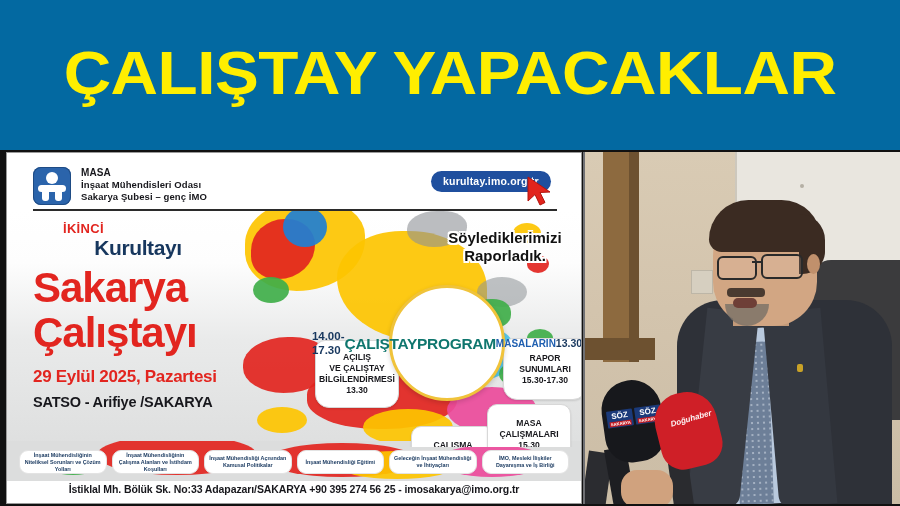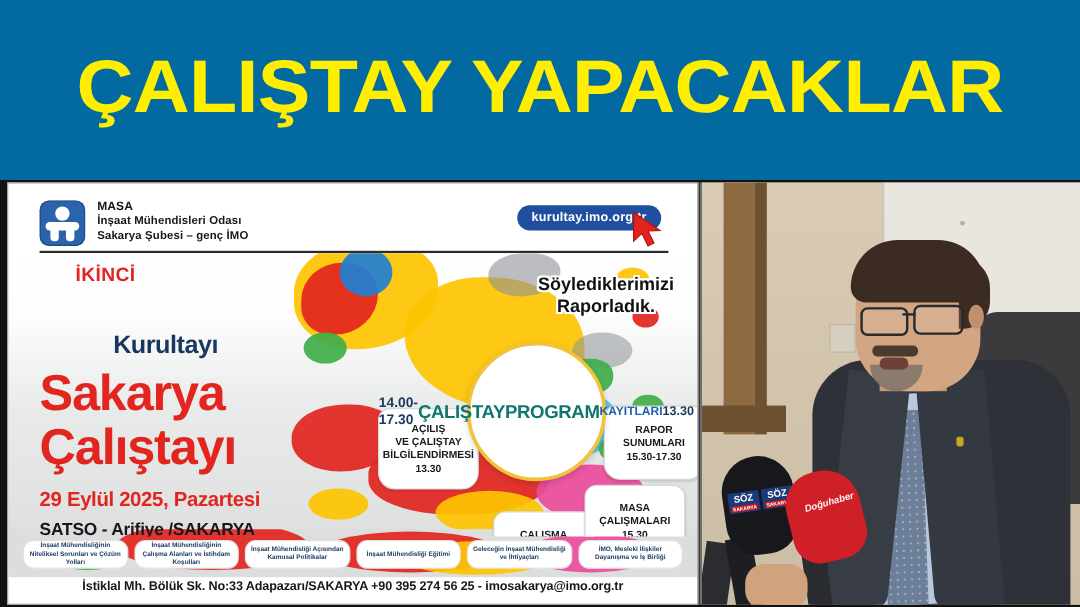--- a/index.html
+++ b/index.html
@@ -49,7 +49,7 @@
   .splat.c{background:#4cc3e8;}
 
   .left-col{position:absolute;left:26px;top:10px;width:250px;z-index:6;}
-  .ikinci{color:#e2251f;font-weight:bold;font-size:16px;letter-spacing:.3px;margin-left:30px;}
+  .ikinci{color:#e2251f;font-weight:bold;font-size:13px;letter-spacing:.3px;margin-left:30px;}
   .kurultay-l1{color:#17375e;font-weight:bold;font-size:21px;line-height:24px;letter-spacing:-.4px;}
   .kurultay-l2{color:#17375e;font-weight:bold;font-size:21px;line-height:24px;text-align:center;
      width:210px;letter-spacing:-.4px;margin-top:37px;}

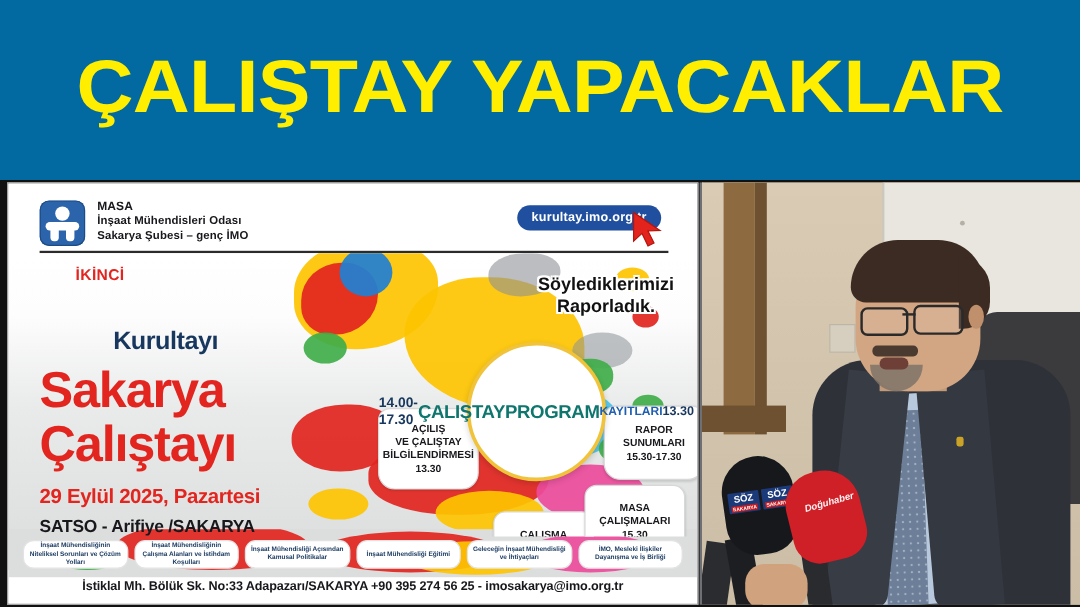--- a/index.html
+++ b/index.html
@@ -52,7 +52,7 @@
   .ikinci{color:#e2251f;font-weight:bold;font-size:13px;letter-spacing:.3px;margin-left:30px;}
   .kurultay-l1{color:#17375e;font-weight:bold;font-size:21px;line-height:24px;letter-spacing:-.4px;}
   .kurultay-l2{color:#17375e;font-weight:bold;font-size:21px;line-height:24px;text-align:center;
-     width:210px;letter-spacing:-.4px;margin-top:37px;}
+     width:210px;letter-spacing:-.4px;}
   .sakarya{color:#e2251f;font-weight:bold;font-size:42px;line-height:44px;letter-spacing:-1px;margin-top:6px;}
   .calistayi{color:#e2251f;font-weight:bold;font-size:42px;line-height:46px;letter-spacing:-1px;}
   .tarih{color:#e2251f;font-weight:bold;font-size:17px;line-height:22px;margin-top:10px;letter-spacing:-.3px;}

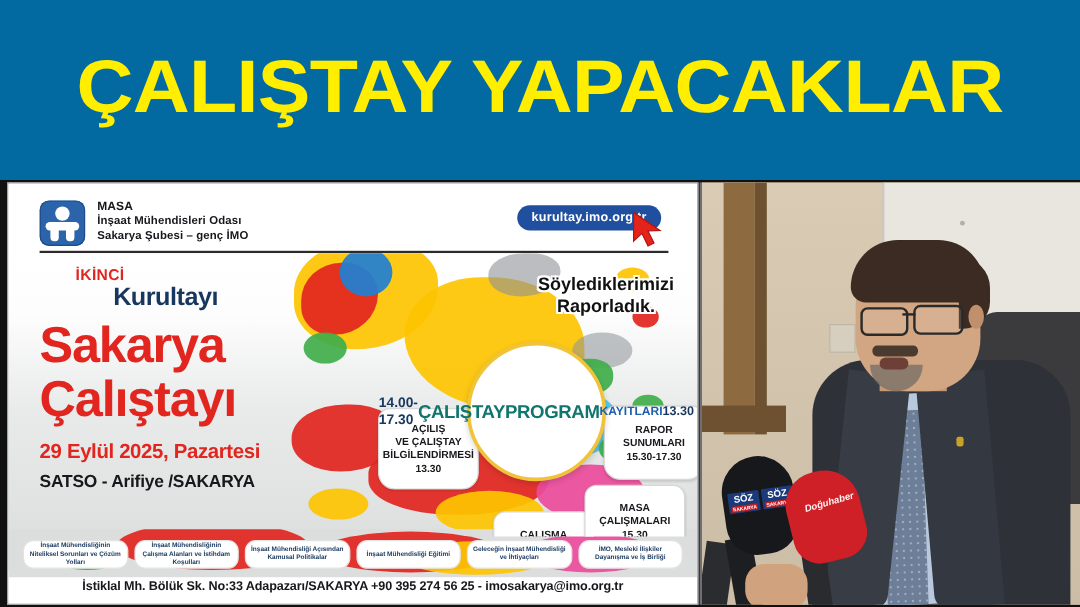--- a/index.html
+++ b/index.html
@@ -247,7 +247,7 @@
             <div class="cc-time">14.00-17.30</div>
             <div class="cc-title">ÇALIŞTAY</div>
             <div class="cc-title">PROGRAM</div>
-            <div class="cc-sub">KAYITLARI</div>
+            <div class="cc-sub">MASALARIN</div>
             <div class="cc-sub2">13.30</div>
           </div>
         </div>

